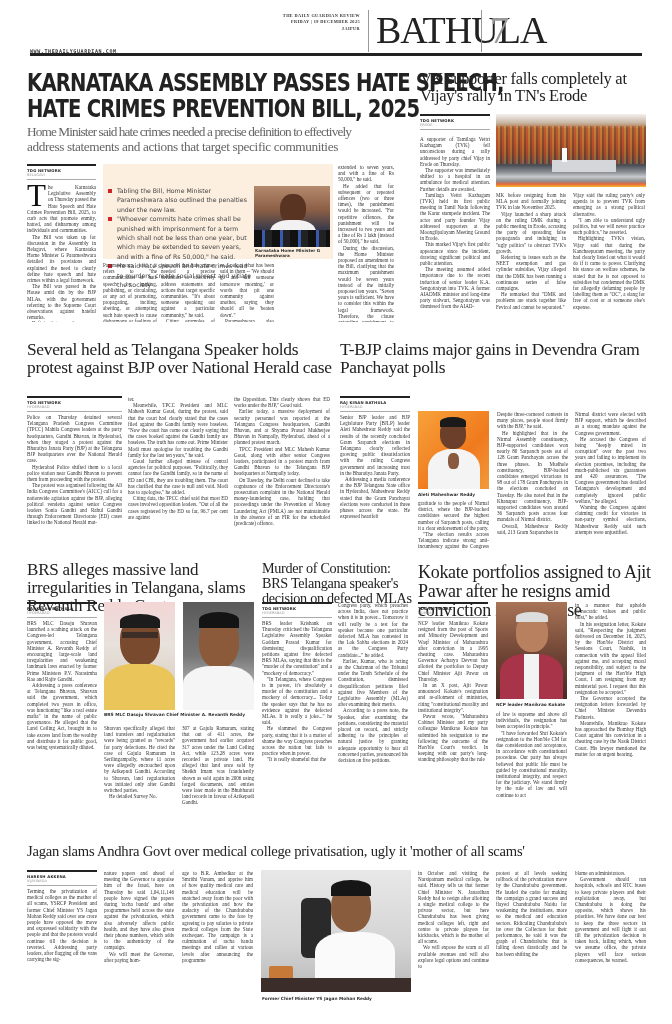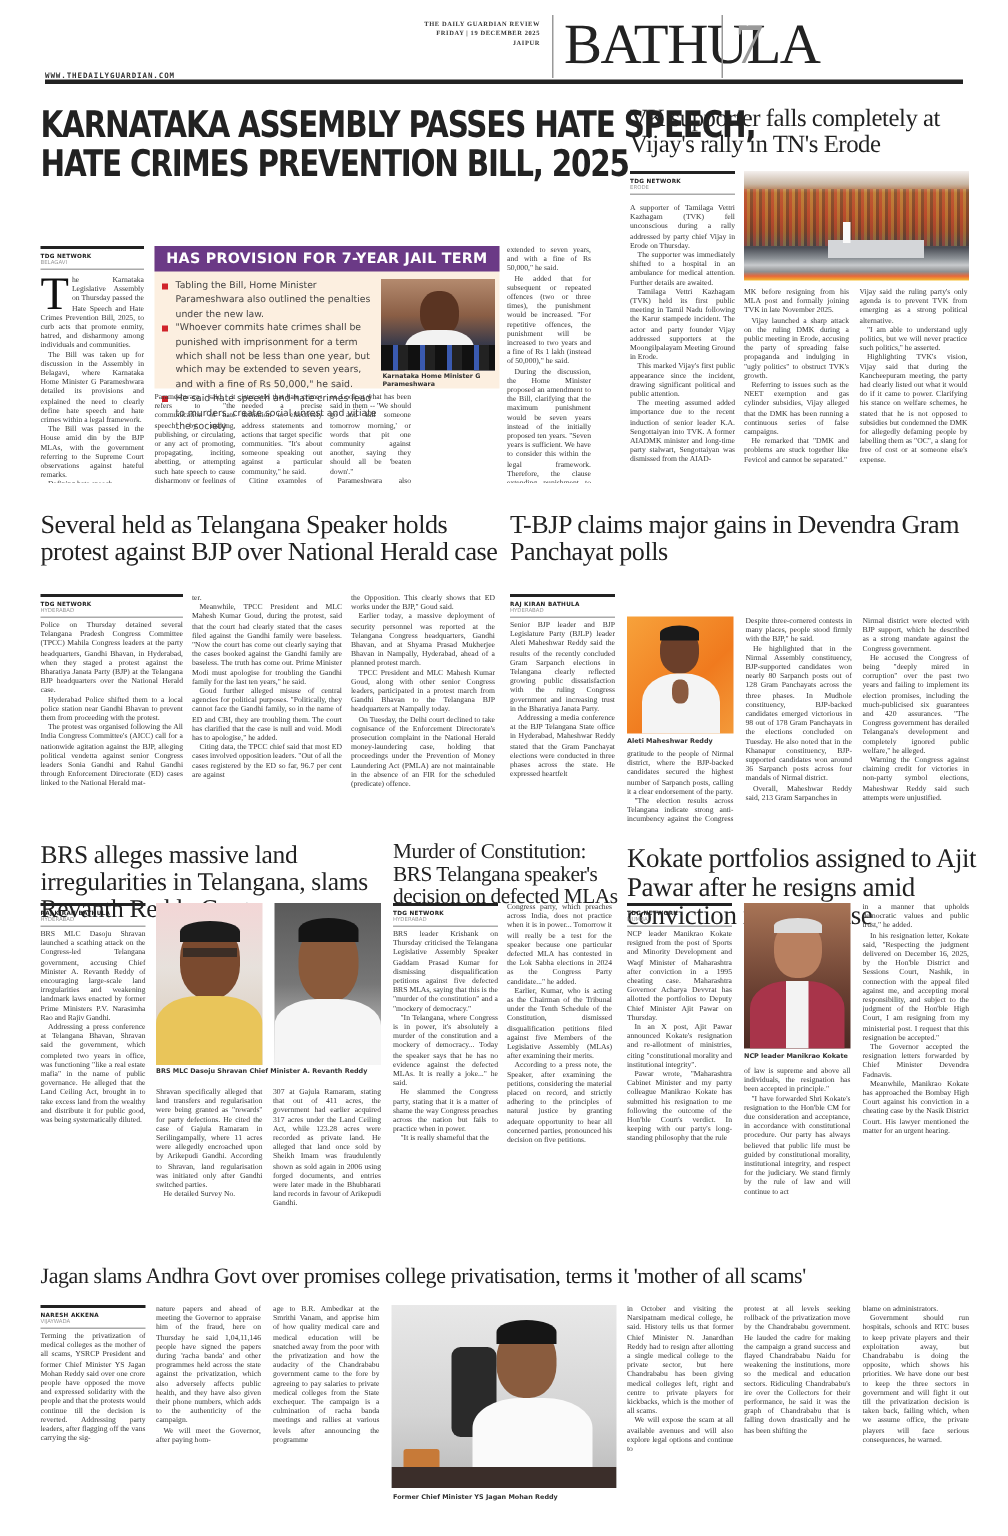--- a/index.html
+++ b/index.html
@@ -48,6 +48,7 @@
   <div class="hl-sans" style="font-size:24.5px;width:460px;margin-top:1px">HATE CRIMES PREVENTION BILL, 2025</div>
 </div>
 <div class="abs deck" style="left:27px;top:125px;width:370px;font-size:13.3px;letter-spacing:-.9px;white-space:nowrap">
+  <div>Home Minister said hate crimes needed a precise definition to effectively</div>
 </div>
 
 <div class="abs byline" style="left:27px;top:164px;width:69px">

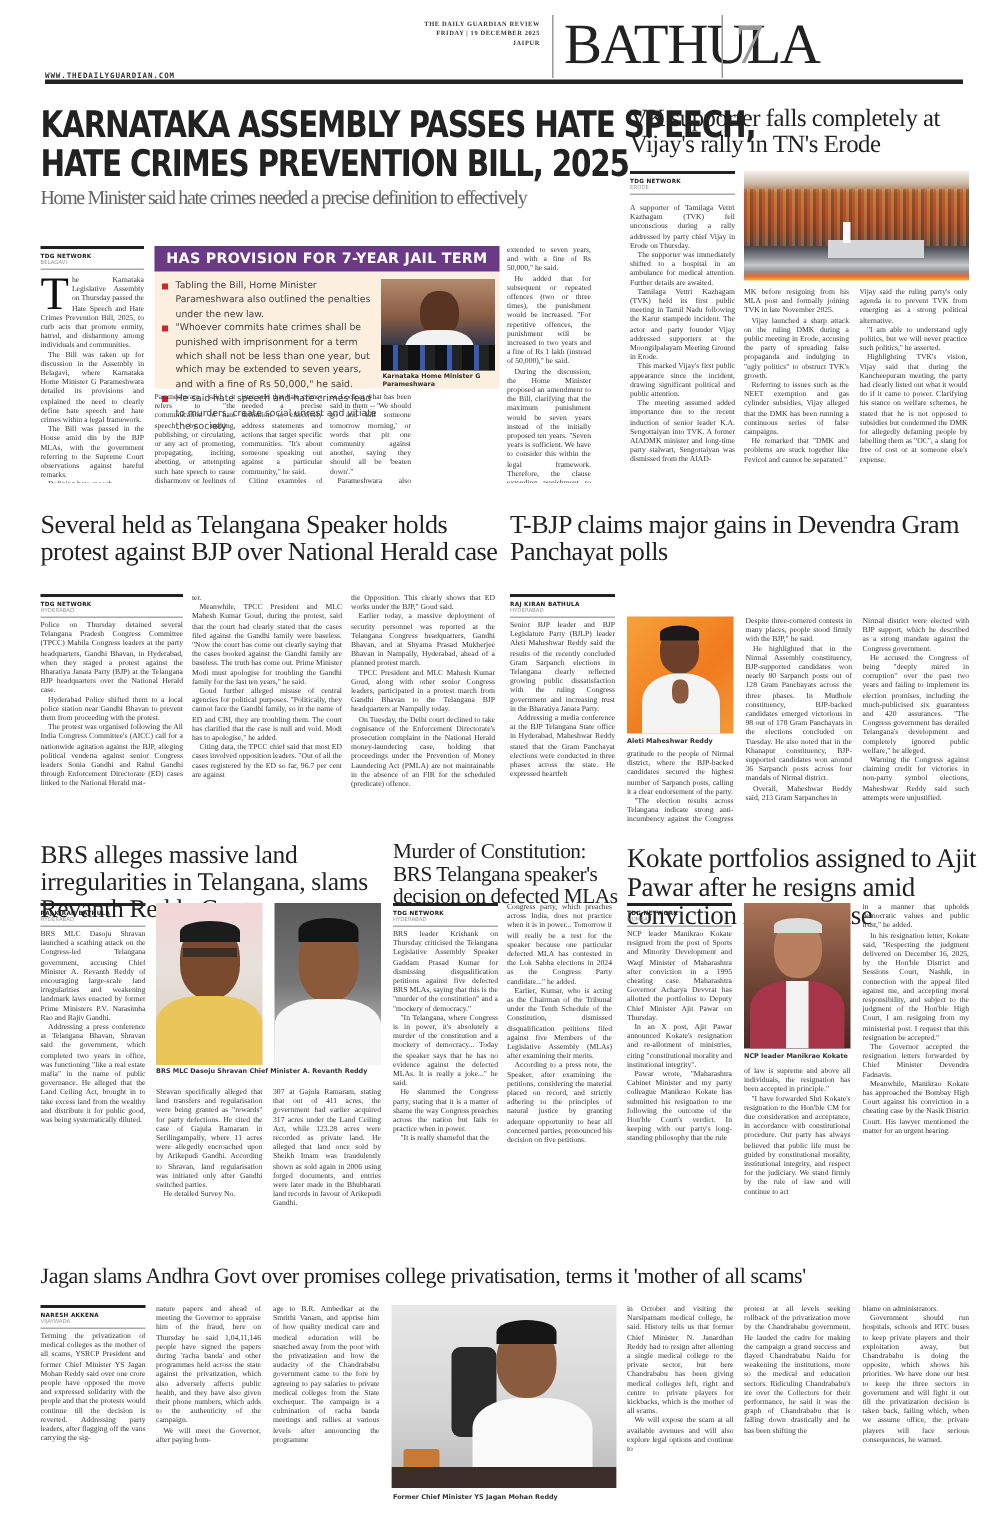--- a/index.html
+++ b/index.html
@@ -49,6 +49,7 @@
 </div>
 <div class="abs deck" style="left:27px;top:125px;width:370px;font-size:13.3px;letter-spacing:-.9px;white-space:nowrap">
   <div>Home Minister said hate crimes needed a precise definition to effectively</div>
+  <div style="letter-spacing:-.4px">address statements and actions that target specific communities</div>
 </div>
 
 <div class="abs byline" style="left:27px;top:164px;width:69px">

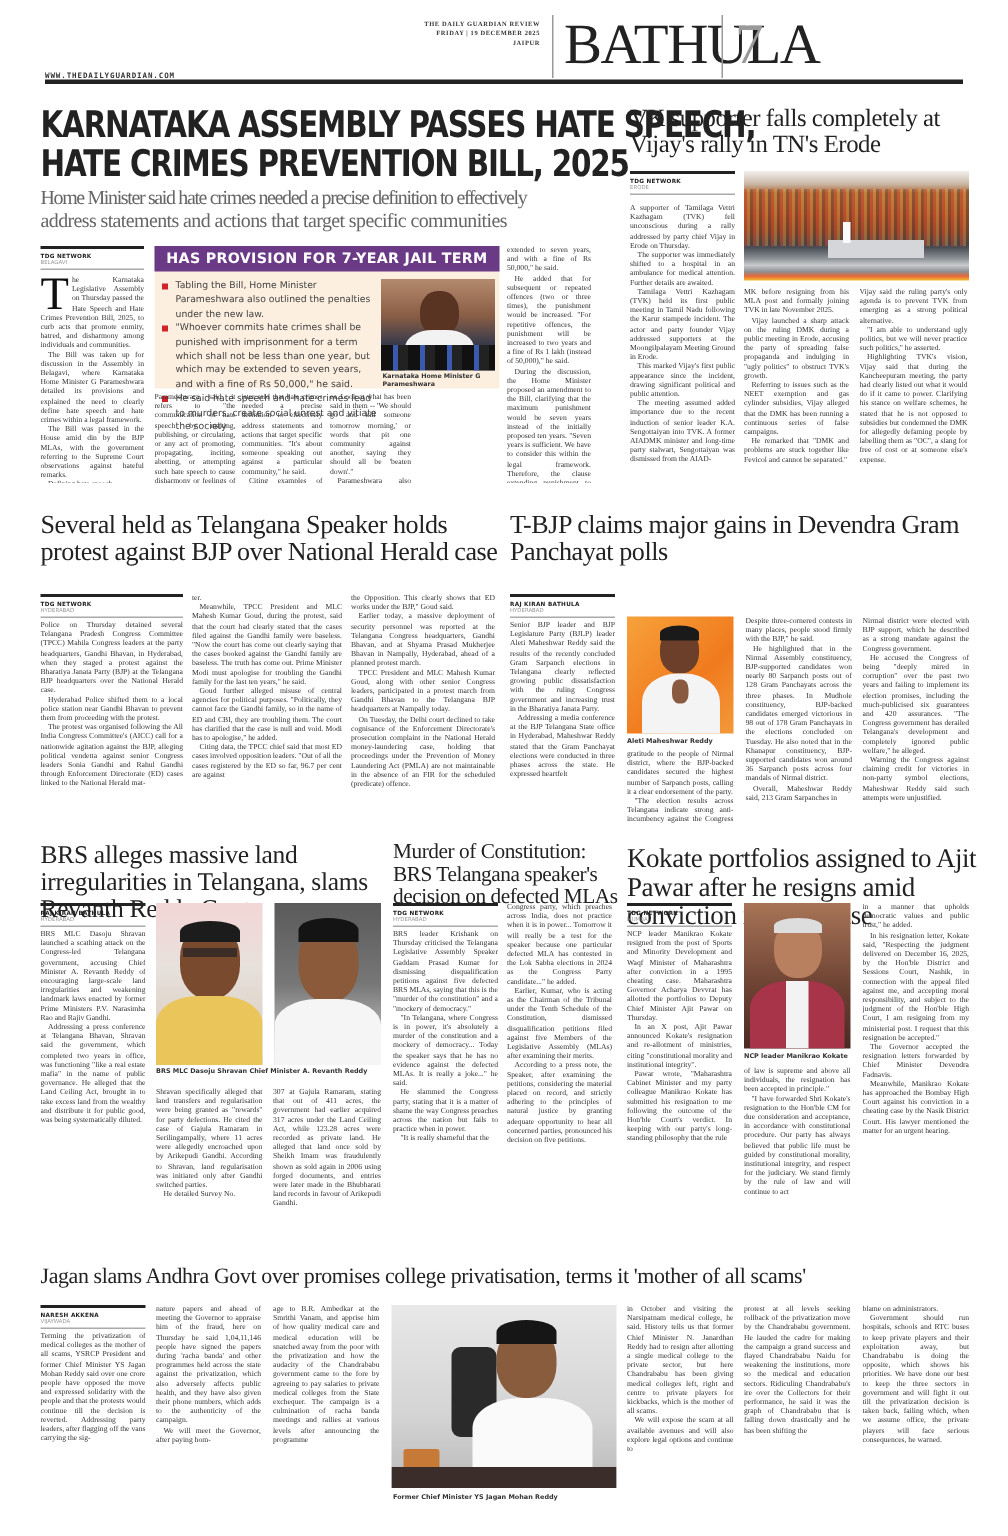--- a/index.html
+++ b/index.html
@@ -65,7 +65,6 @@
 </div>
 
 <div class="abs box" style="left:103px;top:164px;width:230px;height:95px">
-  <div class="box-title">HAS PROVISION FOR 7-YEAR JAIL TERM</div>
   <ul class="box-list" style="position:absolute;left:4px;top:22px;width:146px">
     <li>Tabling the Bill, Home Minister Parameshwara also outlined the penalties under the new law.</li>
     <li>"Whoever commits hate crimes shall be punished with imprisonment for a term which shall not be less than one year, but which may be extended to seven years, and with a fine of Rs 50,000," he said.</li>

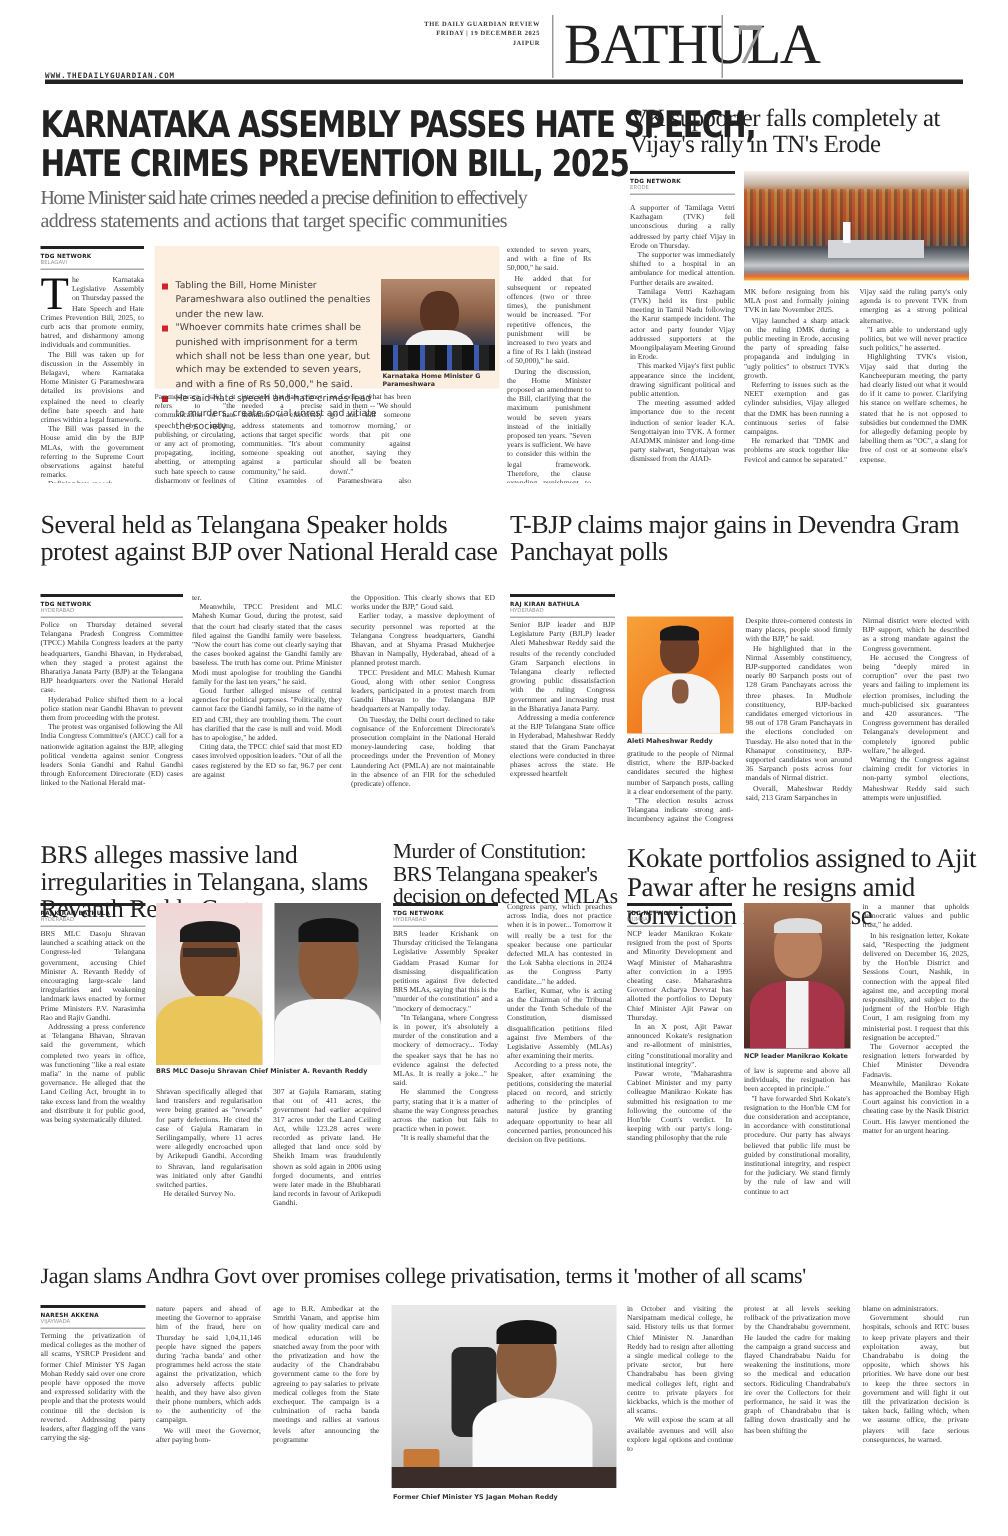--- a/index.html
+++ b/index.html
@@ -253,7 +253,7 @@
   <p>Meanwhile, Manikrao Kokate has approached the Bombay High Court against his conviction in a cheating case by the Nasik District Court. His lawyer mentioned the matter for an urgent hearing.</p>
 </div>
 
-<div class="abs headline" style="left:27px;top:844px;width:630px;font-size:14.6px;letter-spacing:-.25px;white-space:nowrap">Jagan slams Andhra Govt over promises college privatisation, terms it 'mother of all scams'</div>
+<div class="abs headline" style="left:27px;top:844px;width:630px;font-size:14.6px;letter-spacing:-.25px;white-space:nowrap">Jagan slams Andhra Govt over medical college privatisation, ugly it 'mother of all scams'</div>
 <div class="abs byline" style="left:27px;top:870px;width:70px">
   <div class="by-org">NARESH AKKENA</div>
   <div class="by-loc">VIJAYWADA</div>

